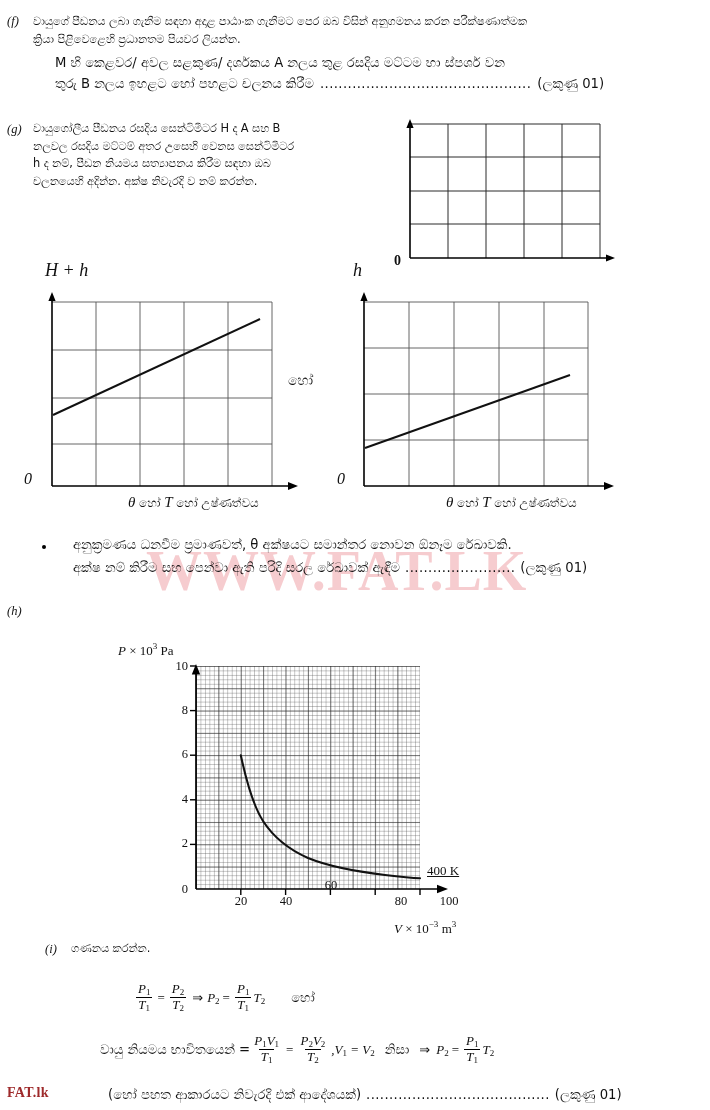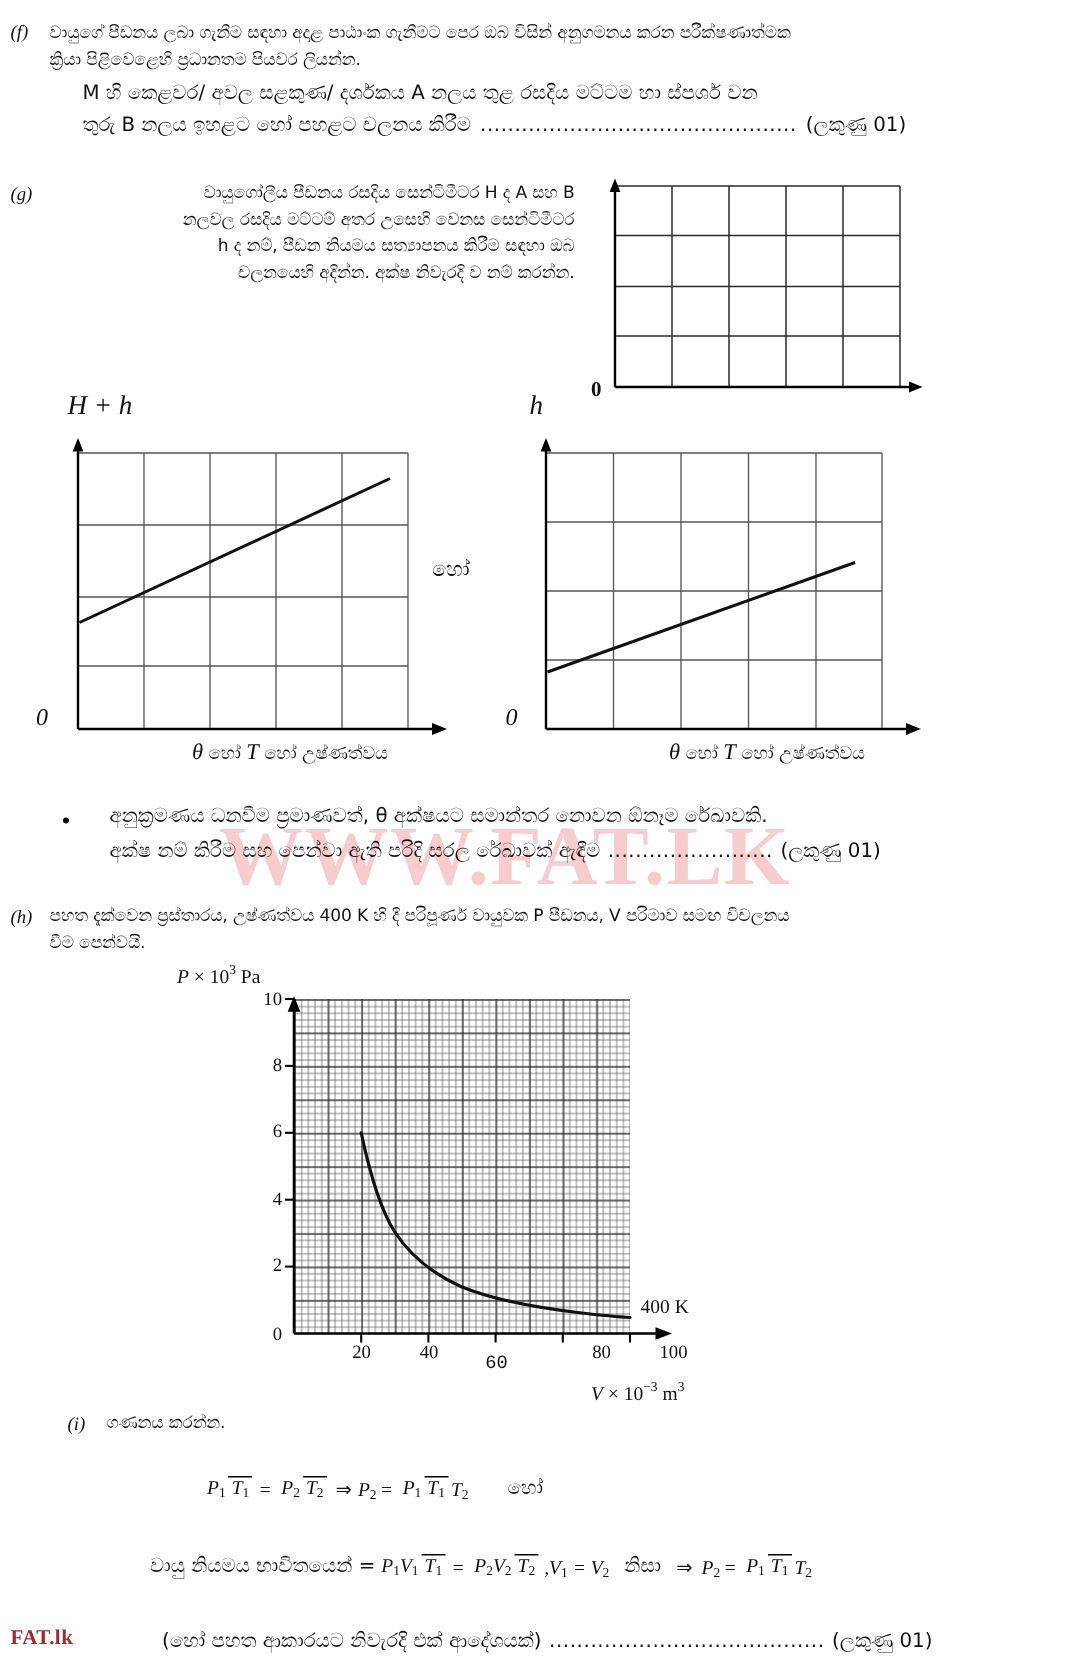--- a/index.html
+++ b/index.html
@@ -57,7 +57,7 @@
   #blk-f-ans    { position: absolute; left: 55px; top: 52px; width: 646px; }
 
   #blk-g-label  { left: 7px;  top: 122px; }
-  #blk-g-text   { position: absolute; left: 33px; top: 120px; width: 350px; text-align: right; }
+  #blk-g-text   { position: absolute; left: 33px; top: 120px; width: 350px; }
 
   
   #grid-empty {

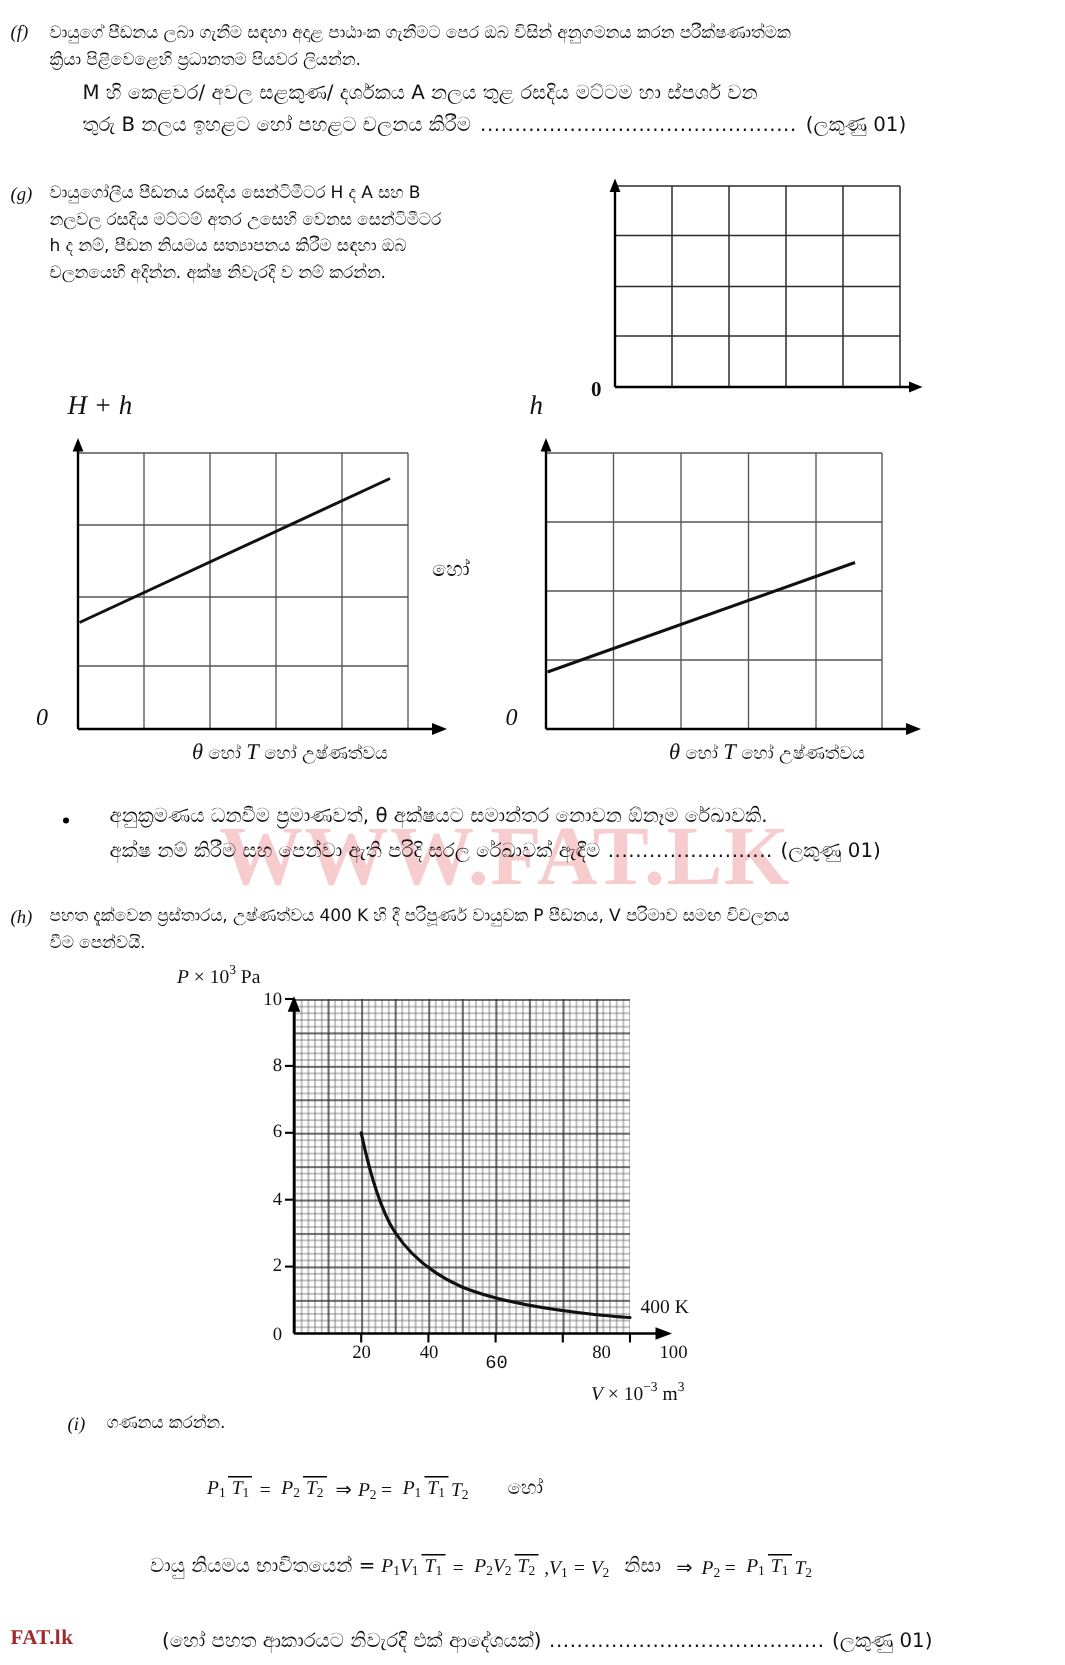--- a/index.html
+++ b/index.html
@@ -315,10 +315,6 @@
   </div>
 
   <div class="qlabel" id="blk-h-label">(h)</div>
-  <div id="blk-h-text">
-    <div class="sin">පහත දැක්වෙන ප්‍රස්තාරය, උෂ්ණත්වය 400 K හි දී පරිපූර්ණ වායුවක P පීඩනය, V පරිමාව සමඟ විචලනය</div>
-    <div class="sin">වීම පෙන්වයි.</div>
-  </div>
 
   <div style="position:absolute; left:118px; top:641px;">
     <span class="mathi" style="font-size:13px;">P</span><span class="mathr" style="font-size:13px;"> × 10</span><sup class="mathr" style="font-size:9px;">3</sup><span class="mathr" style="font-size:13px;"> Pa</span>

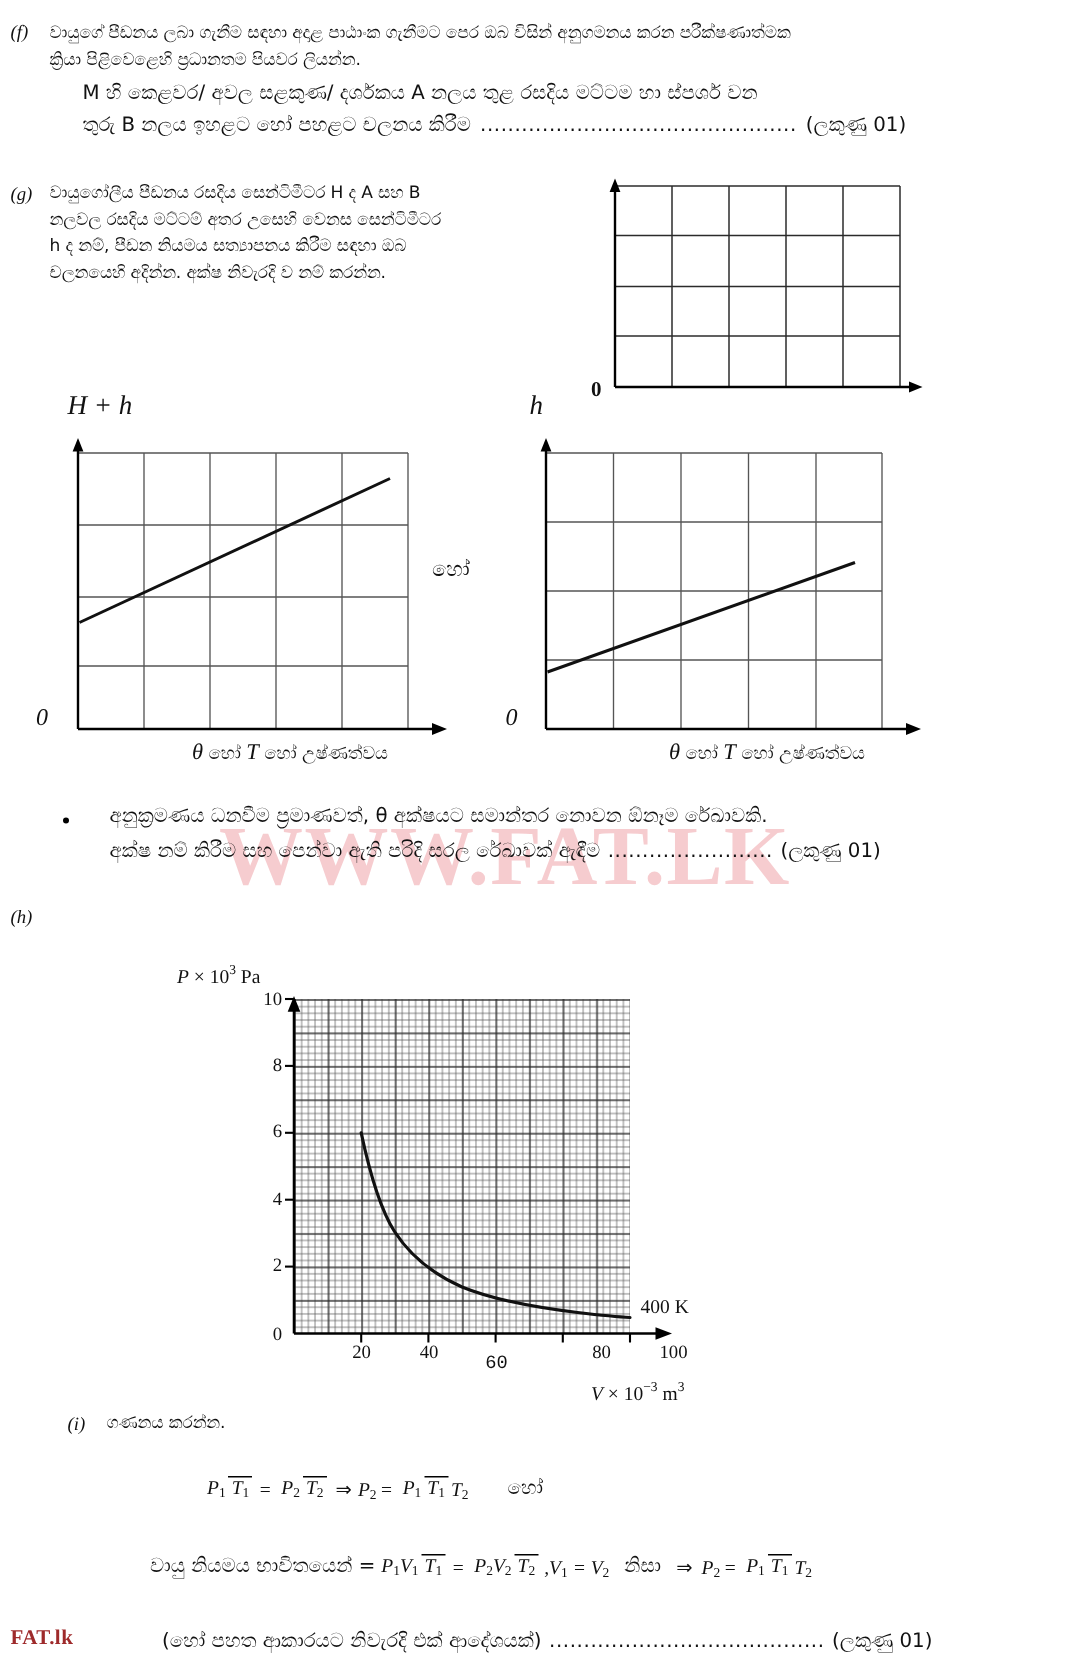--- a/index.html
+++ b/index.html
@@ -358,7 +358,7 @@
     <div class="pv-lbl-x" style="left:168px; top:228px; width:22px;margin-left:26px;">80</div>
     <div class="pv-lbl-x" style="left:212px; top:228px; width:24px;margin-left:29px;">100</div>
 
-    <div style="position:absolute; left:231px; top:197px; font-family:'Liberation Serif',serif; font-size:13px; white-space:nowrap;">400 K</div>
+    <div style="position:absolute; left:231px; top:197px; font-family:'Liberation Serif',serif; font-size:13px; white-space:nowrap;text-decoration:underline;">400 K</div>
 
     <div style="position:absolute; left:198px; top:253px; white-space:nowrap;">
       <span class="mathi" style="font-size:13px;">V</span><span class="mathr" style="font-size:13px;"> × 10</span><sup class="mathr" style="font-size:9px;">−3</sup><span class="mathr" style="font-size:13px;"> m</span><sup class="mathr" style="font-size:9px;">3</sup>

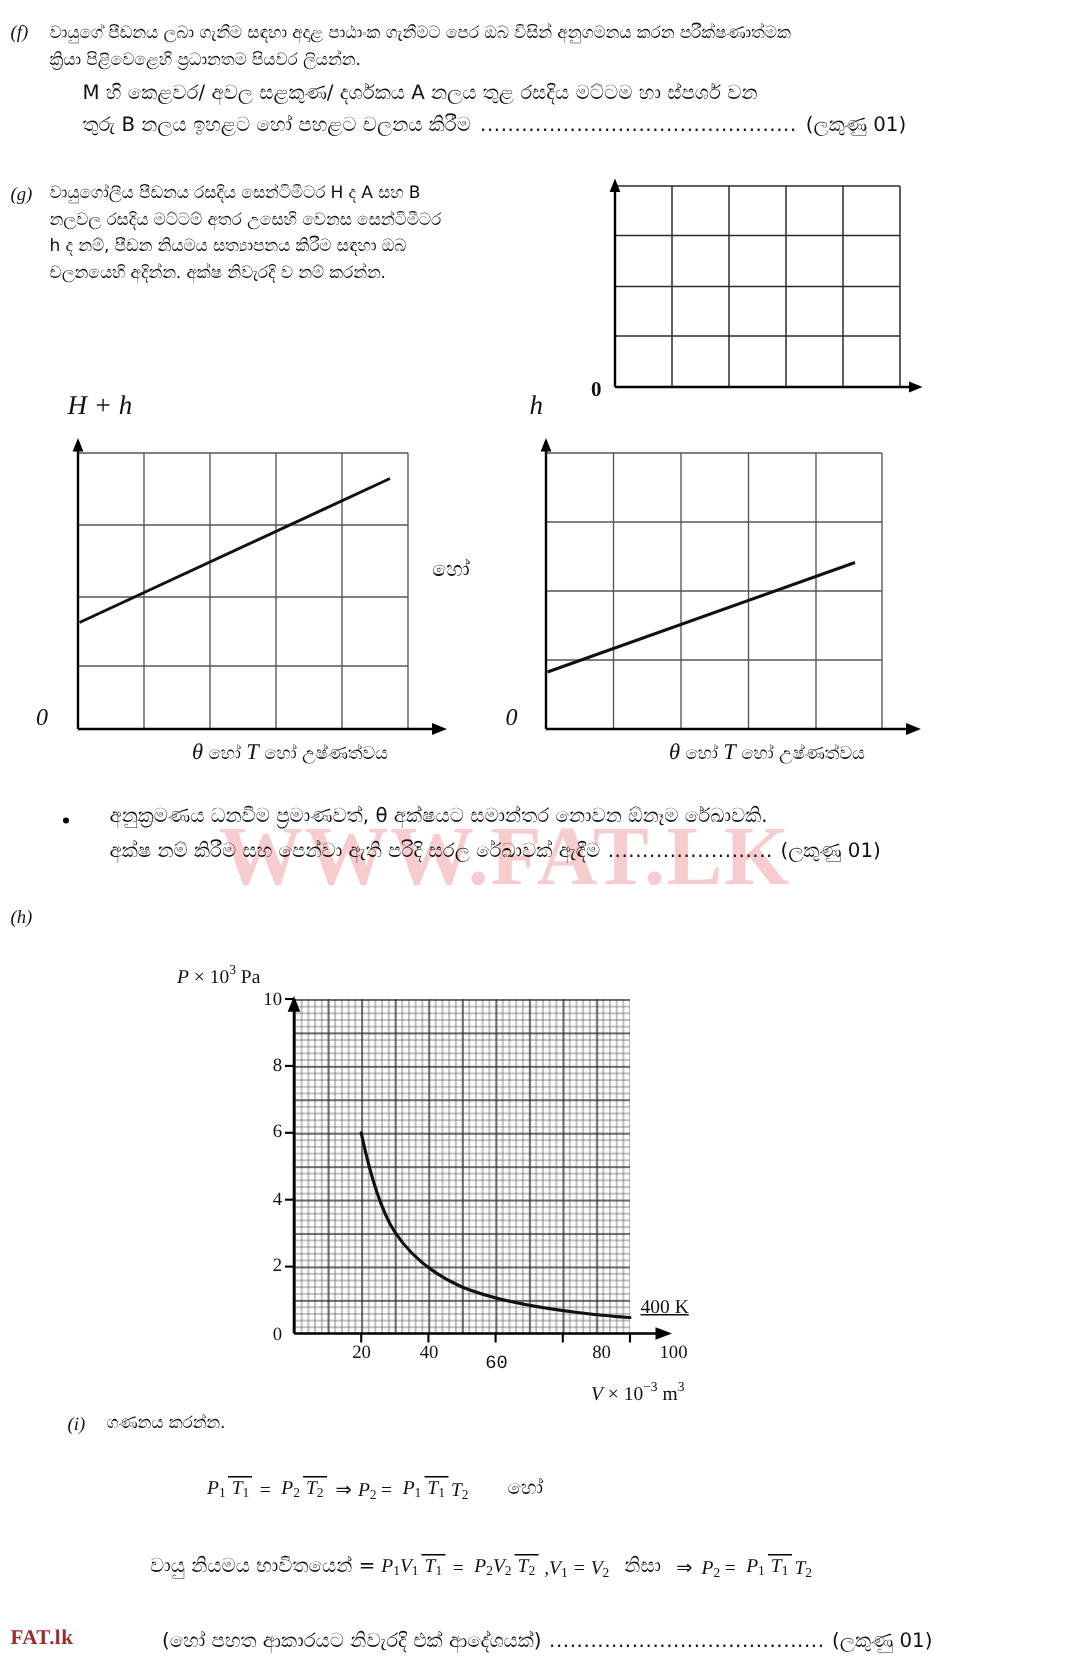--- a/index.html
+++ b/index.html
@@ -354,7 +354,7 @@
 
     <div class="pv-lbl-x" style="left:34px; top:228px; width:22px;">20</div>
     <div class="pv-lbl-x" style="left:79px; top:228px; width:22px;">40</div>
-    <div class="pv-lbl-x" style="left:124px; top:236px; width:22px;font-family:Liberation Mono, monospace;">60</div>
+    <div class="pv-lbl-x" style="left:124px; top:212px; width:22px;">60</div>
     <div class="pv-lbl-x" style="left:168px; top:228px; width:22px;margin-left:26px;">80</div>
     <div class="pv-lbl-x" style="left:212px; top:228px; width:24px;margin-left:29px;">100</div>
 

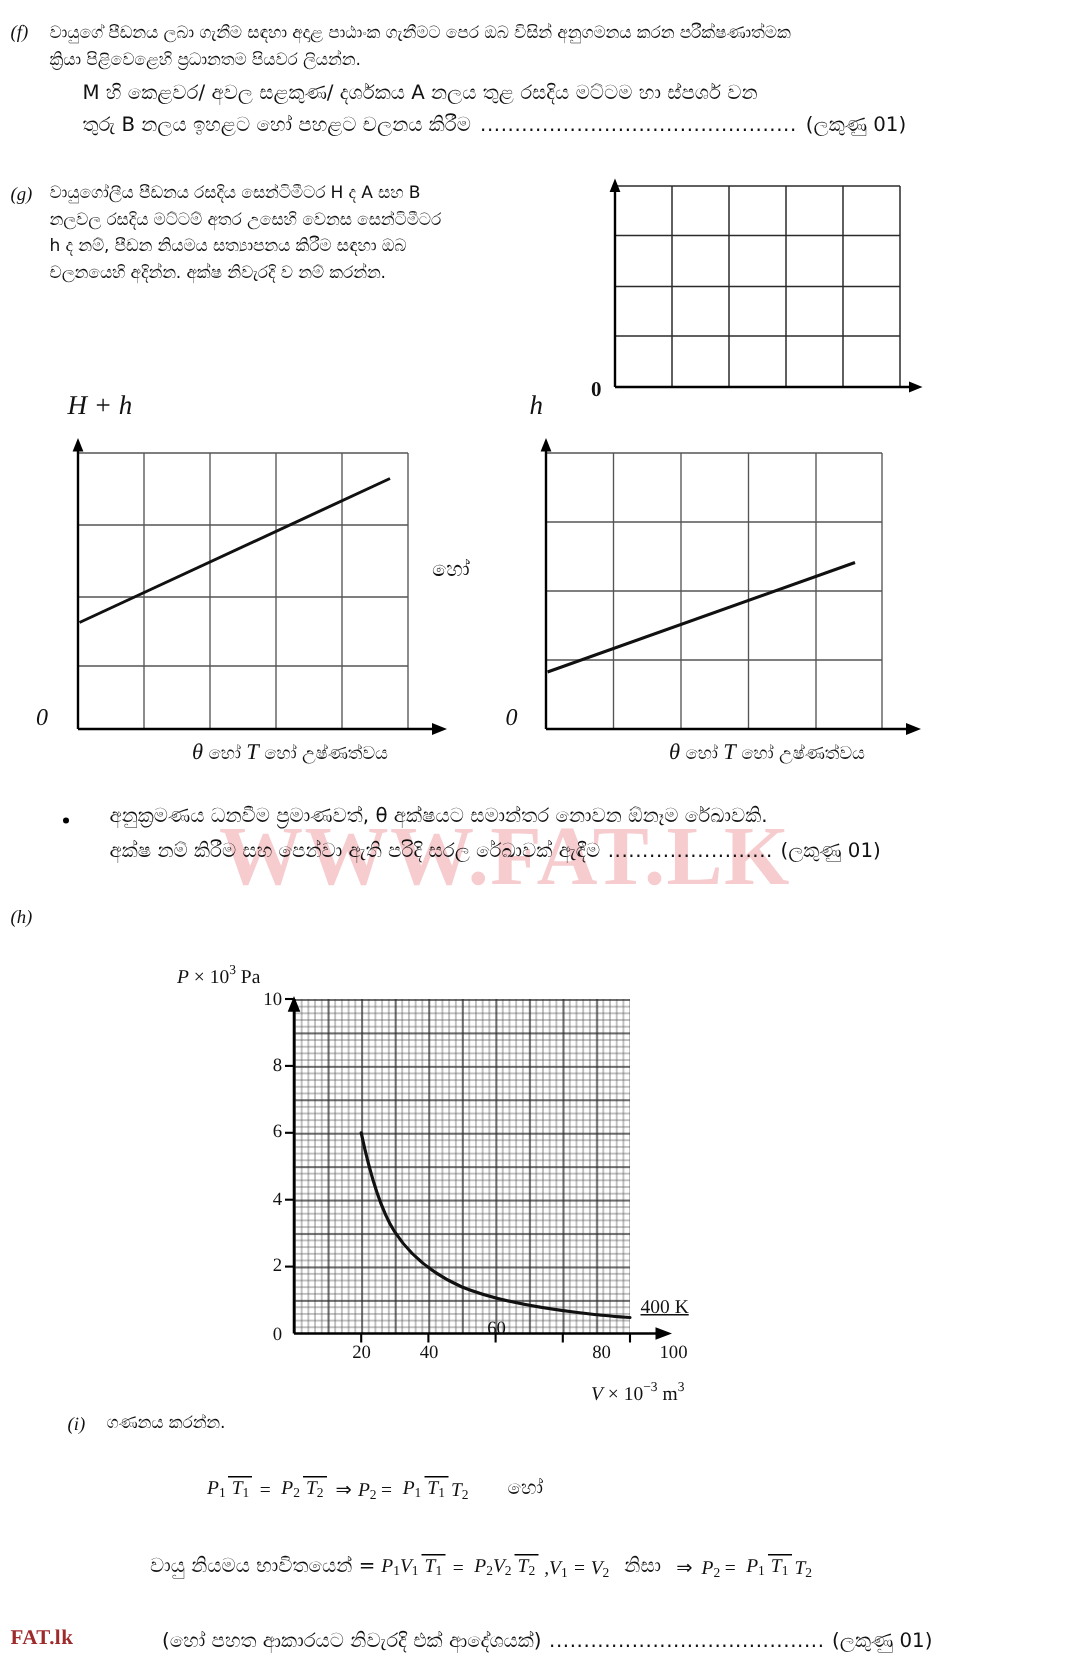--- a/index.html
+++ b/index.html
@@ -158,6 +158,7 @@
   }
   .frac {
     display: inline-flex;
+    flex-direction: column;
     align-items: center;
     vertical-align: middle;
     margin: 0 2px;

